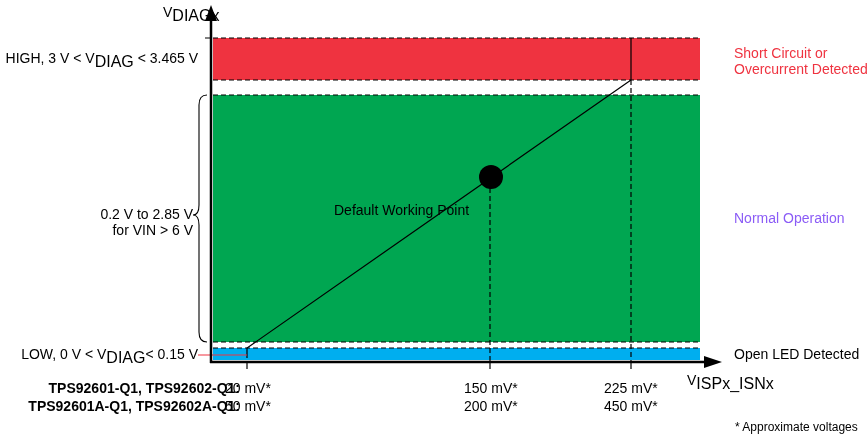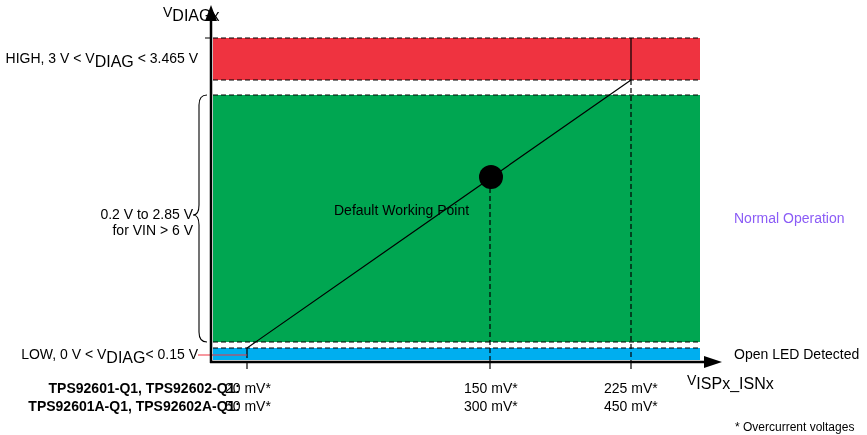--- a/index.html
+++ b/index.html
@@ -71,6 +71,7 @@
 </div>
 
 <div class="t" style="left:734px; top:45px; color:#ef3340;">
+  <div>Short Circuit or</div>
 </div>
 <div class="t" style="left:734px; top:210px; color:#8b5cf6;">Normal Operation</div>
 <div class="t" style="left:734px; top:346px; color:#000000;">Open LED Detected</div>

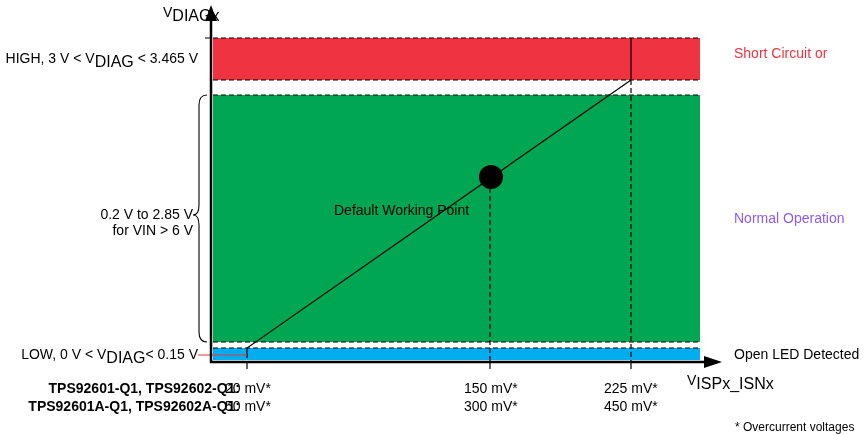--- a/index.html
+++ b/index.html
@@ -72,6 +72,7 @@
 
 <div class="t" style="left:734px; top:45px; color:#ef3340;">
   <div>Short Circuit or</div>
+  <div>Overcurrent Detected</div>
 </div>
 <div class="t" style="left:734px; top:210px; color:#8b5cf6;">Normal Operation</div>
 <div class="t" style="left:734px; top:346px; color:#000000;">Open LED Detected</div>

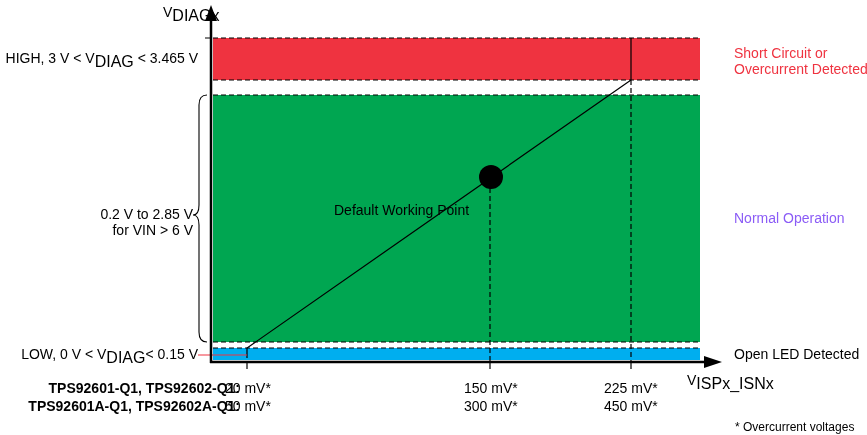--- a/index.html
+++ b/index.html
@@ -89,7 +89,7 @@
 <div class="t" style="left:225px; top:380px;">20 mV*</div>
 <div class="t" style="left:225px; top:398px;">50 mV*</div>
 <div class="t" style="left:464px; top:380px;">150 mV*</div>
-<div class="t" style="left:464px; top:398px;">300 mV*</div>
+<div class="t" style="left:464px; top:398px;">200 mV*</div>
 <div class="t" style="left:604px; top:380px;">225 mV*</div>
 <div class="t" style="left:604px; top:398px;text-align:right;">450 mV*</div>
 

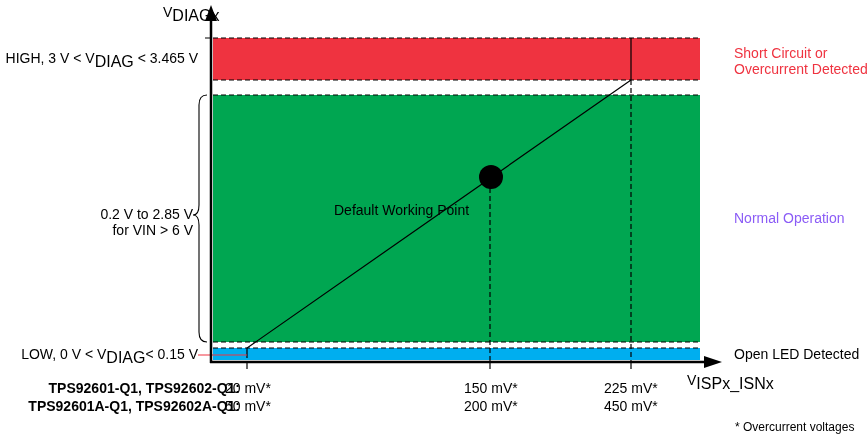--- a/index.html
+++ b/index.html
@@ -93,6 +93,6 @@
 <div class="t" style="left:604px; top:380px;">225 mV*</div>
 <div class="t" style="left:604px; top:398px;text-align:right;">450 mV*</div>
 
-<div class="t" style="left:735px; top:419px; font-size:12px;">* Overcurrent voltages</div>
+<div class="t" style="left:735px; top:419px; font-size:12px;">* Approximate voltages</div>
 
 </body></html>

